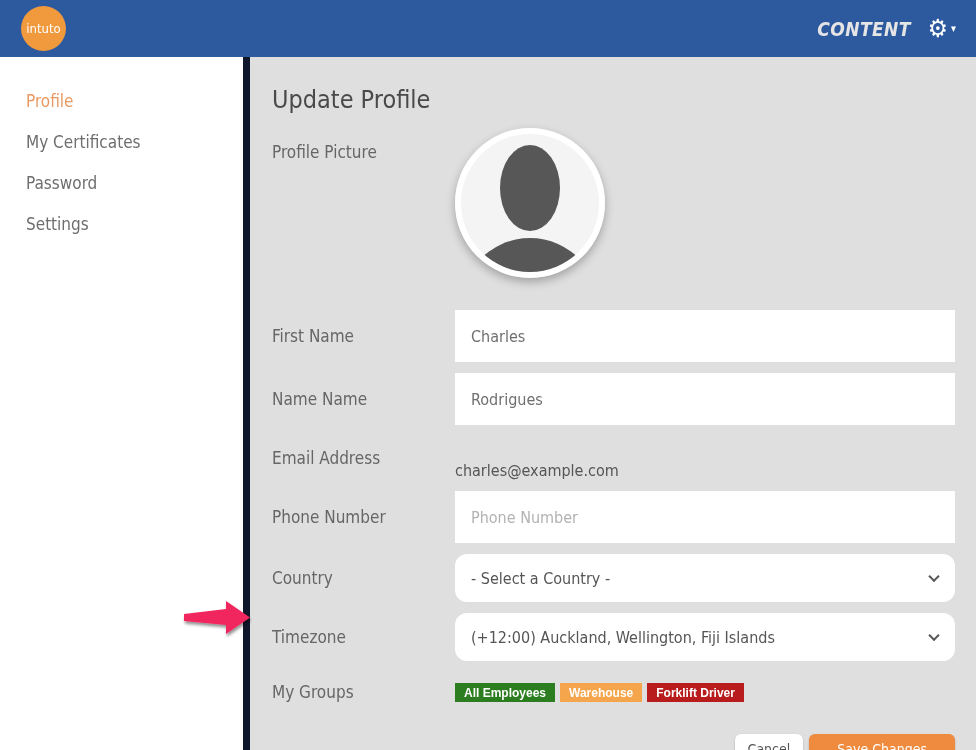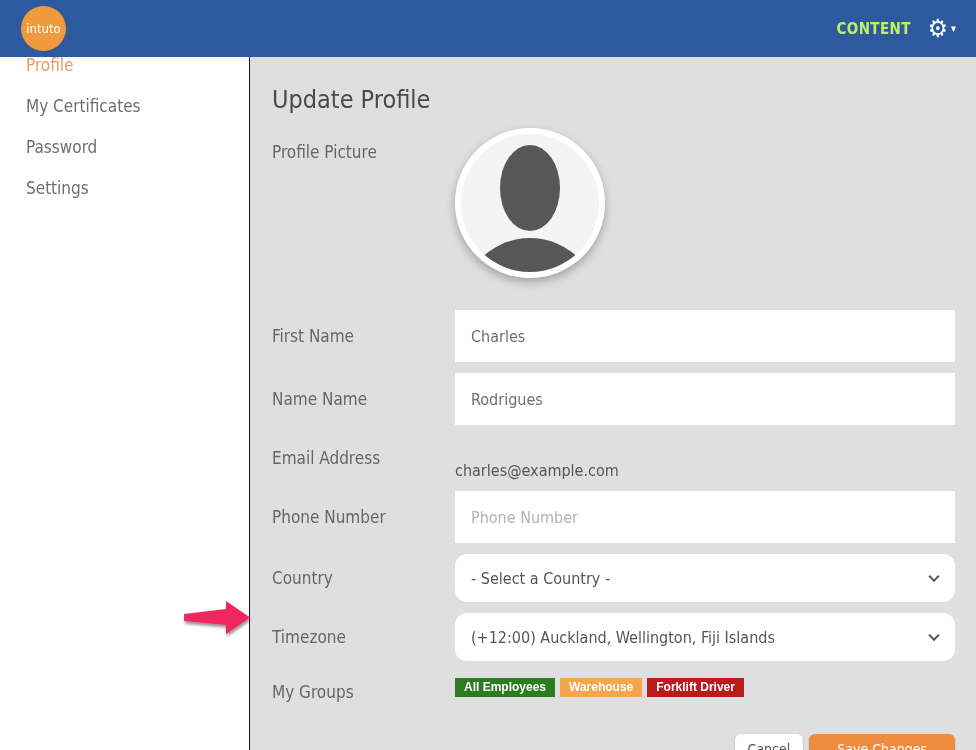--- a/index.html
+++ b/index.html
@@ -22,8 +22,8 @@
   }
   .nav-right { margin-left:auto; display:flex; align-items:center; gap:17px; }
   .nav-link {
-    color:#bef264; font-size:15px; font-weight:bold; letter-spacing:.4px;
-    text-decoration:none; cursor:pointer;
+    color:#e5e5e5; font-size:19px; font-weight:bold; letter-spacing:.4px;
+    text-decoration:none; cursor:pointer;font-style:italic;
   }
   .gear-wrap { display:flex; align-items:center; cursor:pointer; color:#fff; }
   .gear { font-size:25px; line-height:1; }

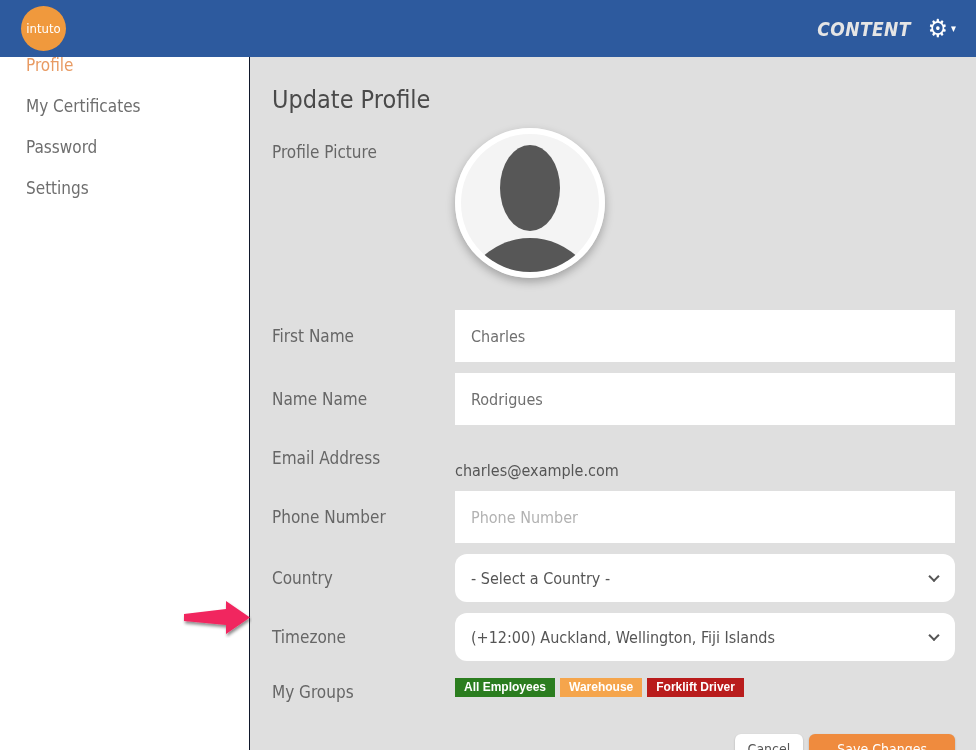--- a/index.html
+++ b/index.html
@@ -31,8 +31,8 @@
   
   .layout { display:flex; height:693px; }
   .sidebar {
-    width:250px; background:#fff; border-right:1px solid #0f172a;
-    flex-shrink:0;
+    width:250px; background:#fff; border-right:7px solid #0f172a;
+    padding-top:36px; flex-shrink:0;
   }
   .side-item {
     padding:0 26px; margin-bottom:24px; font-size:17px; line-height:17px;

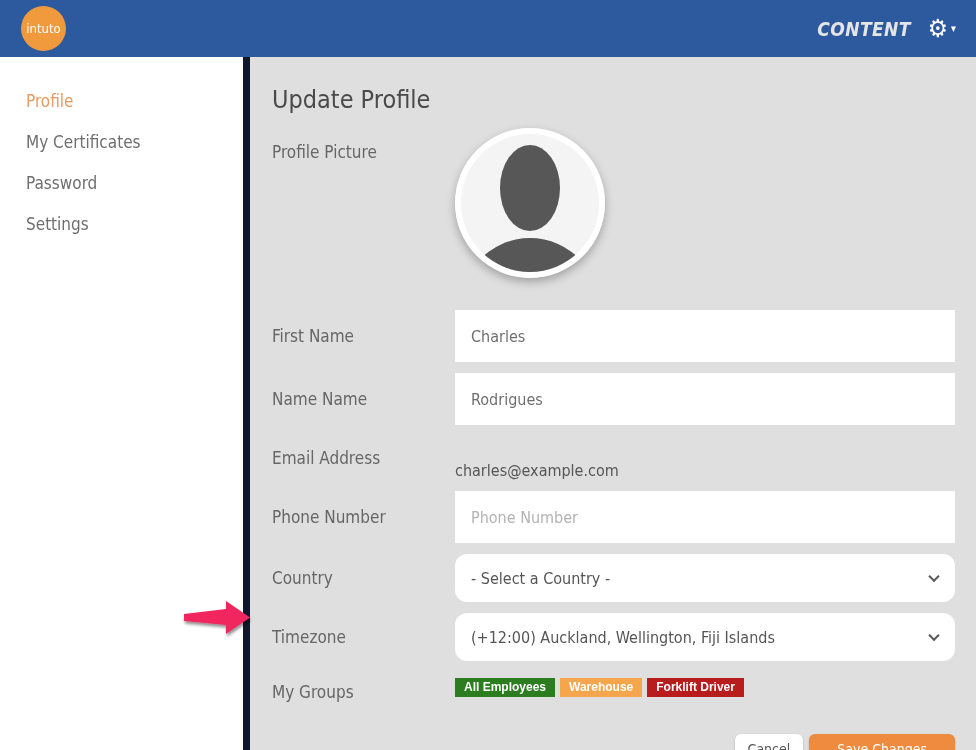--- a/index.html
+++ b/index.html
@@ -75,7 +75,7 @@
     width:8px; height:8px; border-right:2px solid #555; border-bottom:2px solid #555;
     transform:translateY(-70%) rotate(45deg); pointer-events:none;
   }
-  .row-groups { align-items:center; margin-bottom:16px; }
+  .row-groups { align-items:flex-end; margin-bottom:16px; }
   .row-groups .row-label { padding-top:10px; }
   .badges { display:flex; gap:5px; }
   .badge {

